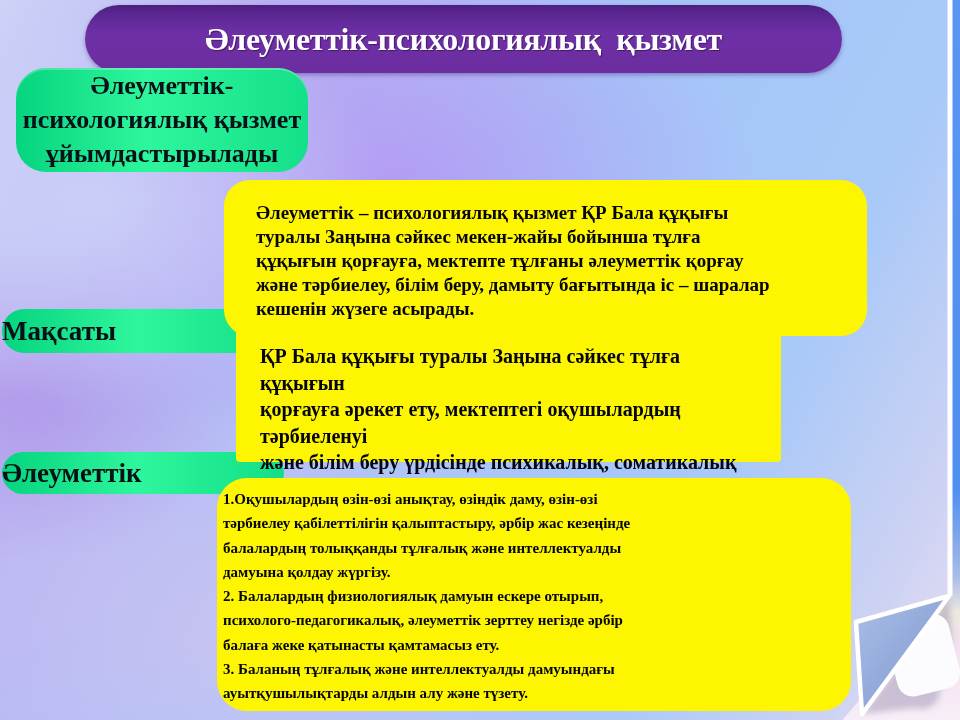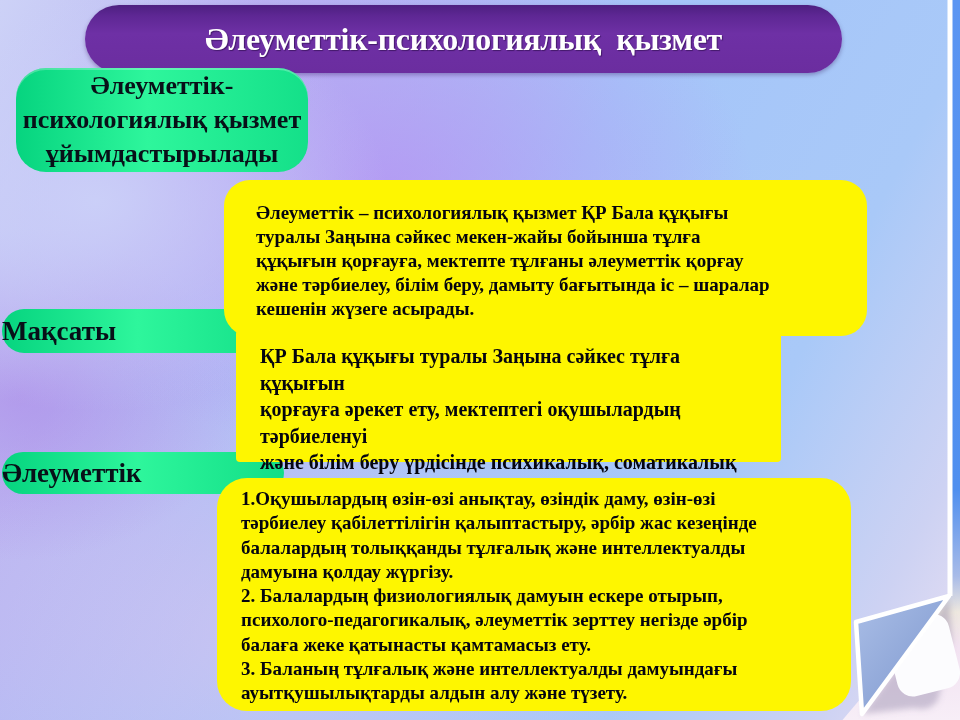--- a/index.html
+++ b/index.html
@@ -62,7 +62,7 @@
   .box2{left:236px;top:330px;width:545px;height:132px;border-radius:4px;}
   .box2 .lines{padding:13px 18px 0 24px;font-size:20px;line-height:26.5px;}
   .box3{left:217px;top:478px;width:634px;height:233px;border-radius:30px;}
-  .box3 .lines{padding:9px 16px 0 24px;font-size:19px;line-height:24.3px;}
+  .box3 .lines{padding:9px 16px 0 6px;font-size:15px;line-height:24.3px;}
 
   svg.curl{position:absolute;left:0;top:0;width:960px;height:720px;z-index:5;pointer-events:none;}
 </style>

